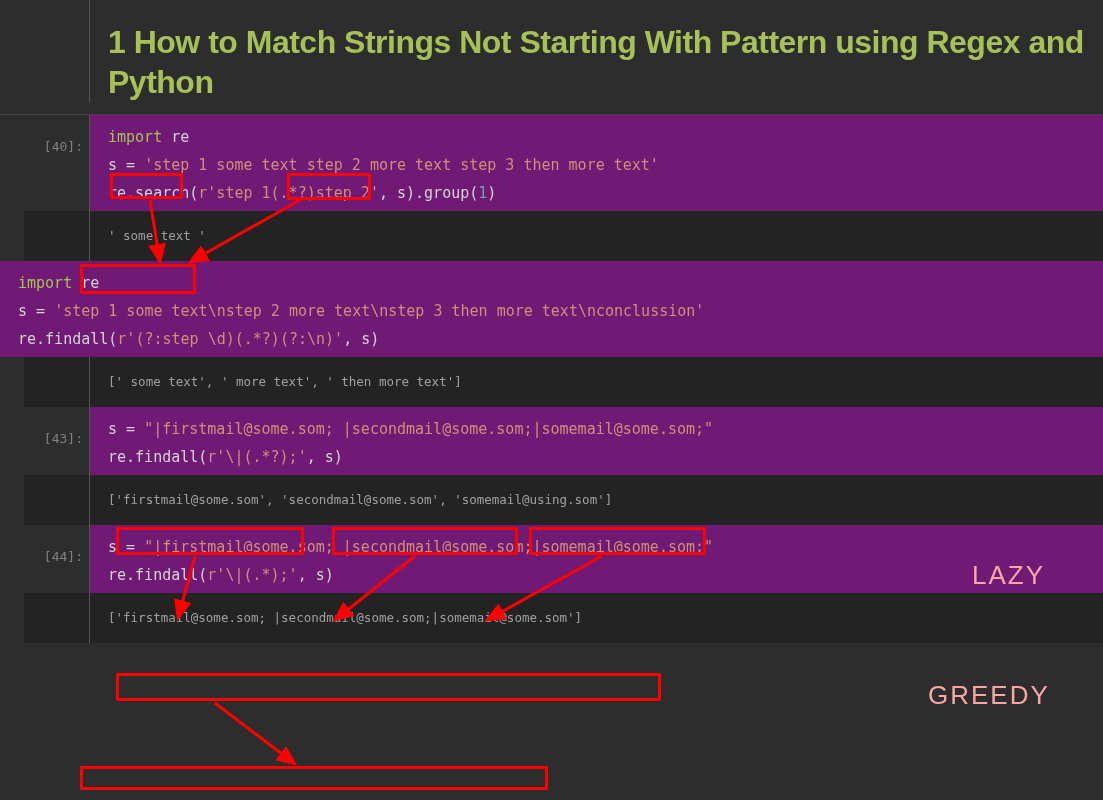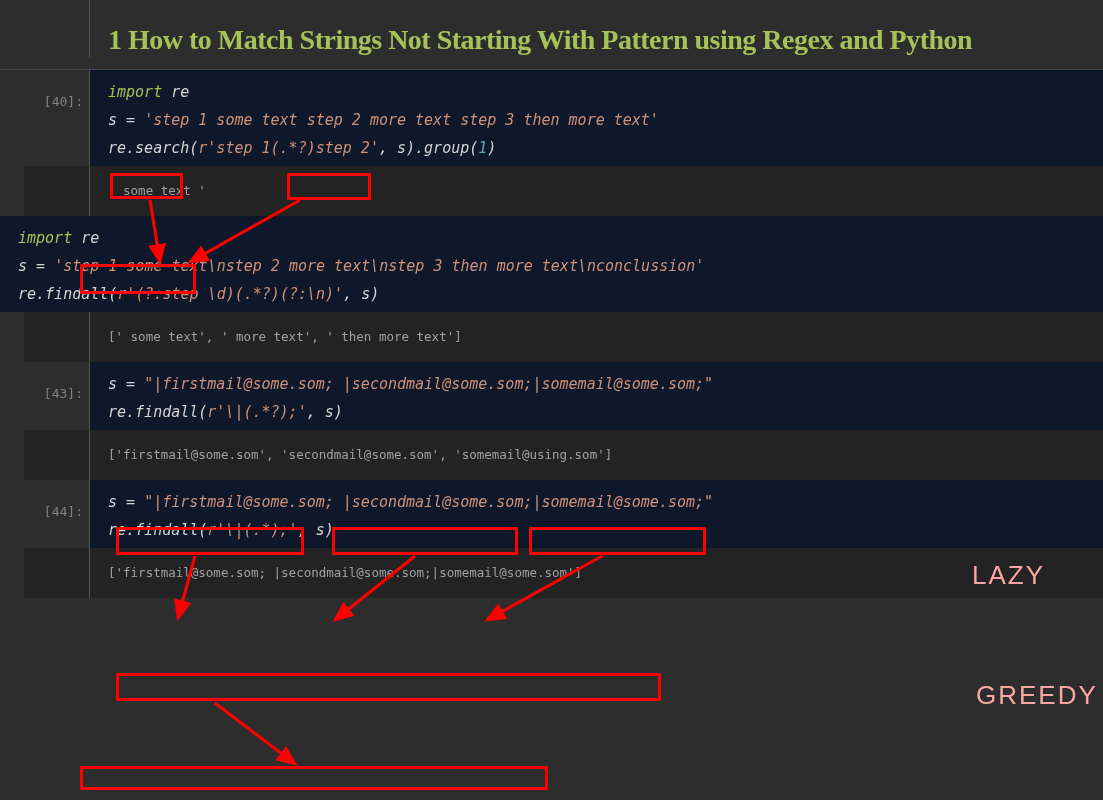--- a/index.html
+++ b/index.html
@@ -35,9 +35,9 @@
   }
   h1.heading {
     color: #a6c158;
-    font-family: Liberation Serif, serif;
+    font-family: Liberation Sans, sans-serif;
     font-weight: 600;
-    font-size: 28px;
+    font-size: 32px;
     line-height: 1.25;
     padding: 22px 16px 0 0;
     letter-spacing: -0.5px;

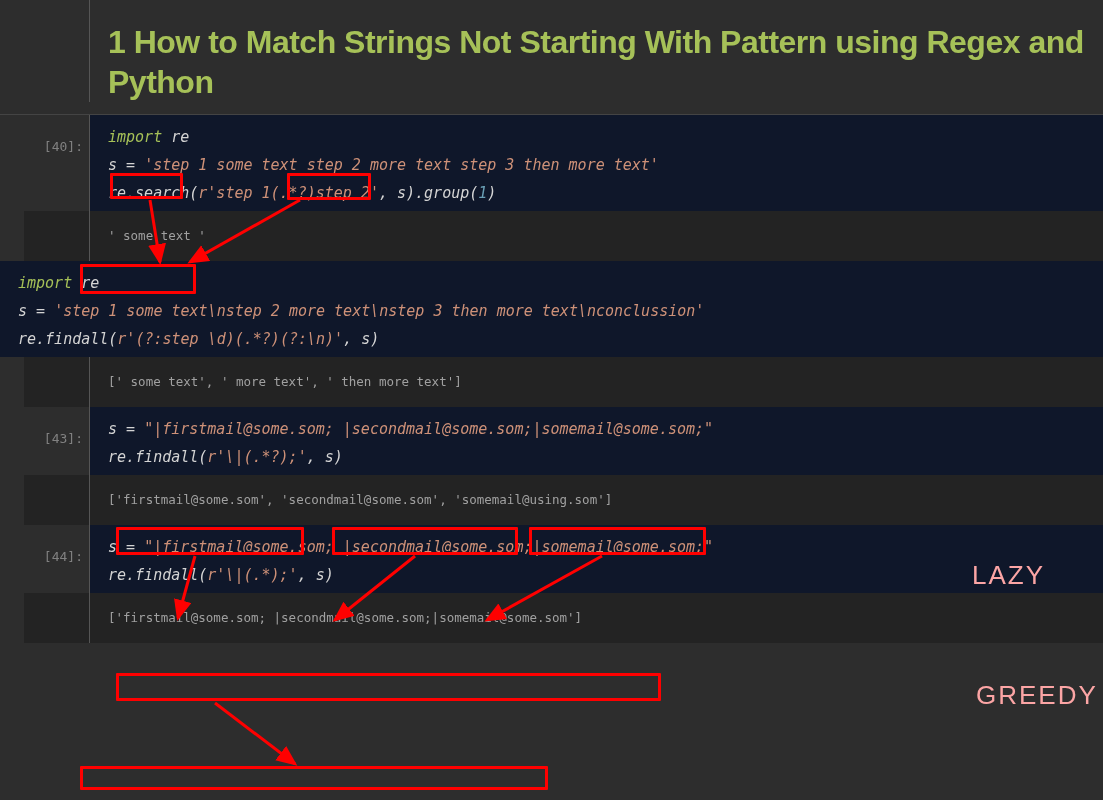--- a/index.html
+++ b/index.html
@@ -47,14 +47,13 @@
     position: relative;
   }
   .code-cell .content-col {
-    background: #0f172a;
+    background: #701a75;
     font-size: 15px;
     line-height: 28px;
     padding-top: 8px;
     padding-bottom: 4px;
     white-space: pre;
     position: relative;
-    font-style: italic;
   }
   .out-cell .content-col {
     background: #232323;

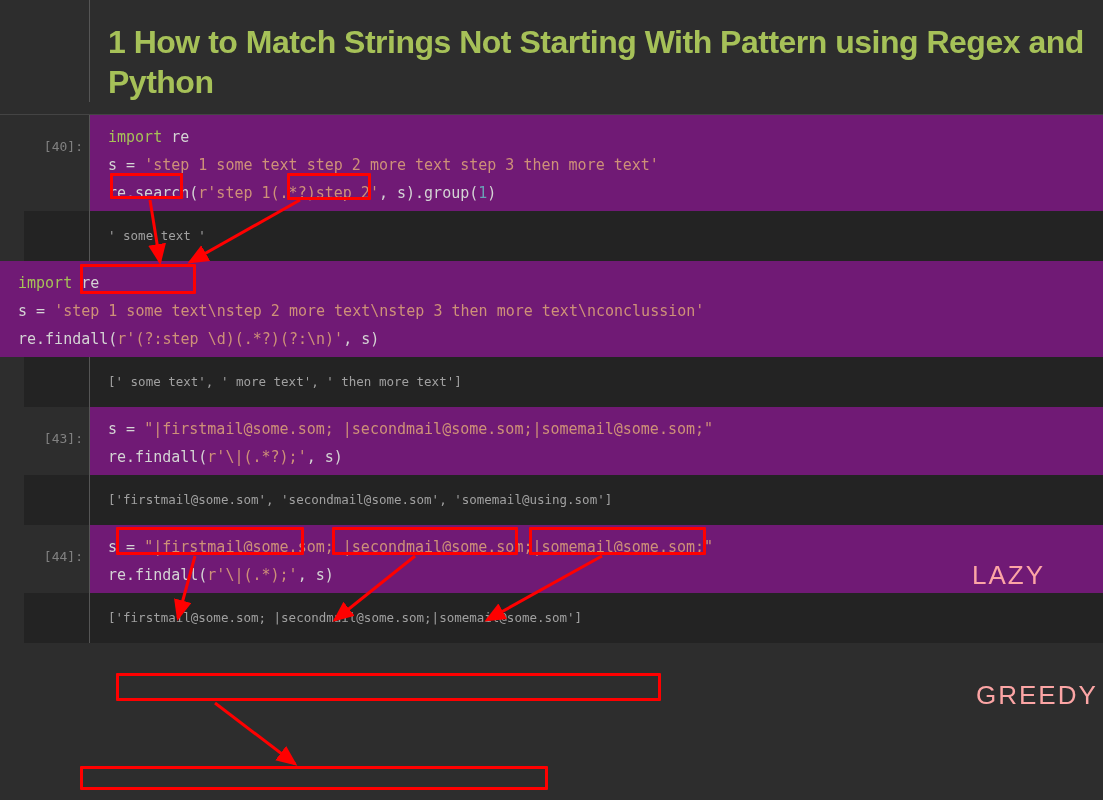--- a/index.html
+++ b/index.html
@@ -155,7 +155,7 @@
 <div class="red-box" style="left:80px; top:766px; width:468px; height:24px;"></div>
 
 <div class="label" style="left:972px; top:560px;">LAZY</div>
-<div class="label" style="left:976px; top:680px;">GREEDY</div>
+<div class="label" style="left:928px; top:680px;">GREEDY</div>
 
 <svg class="overlay">
   <defs>

